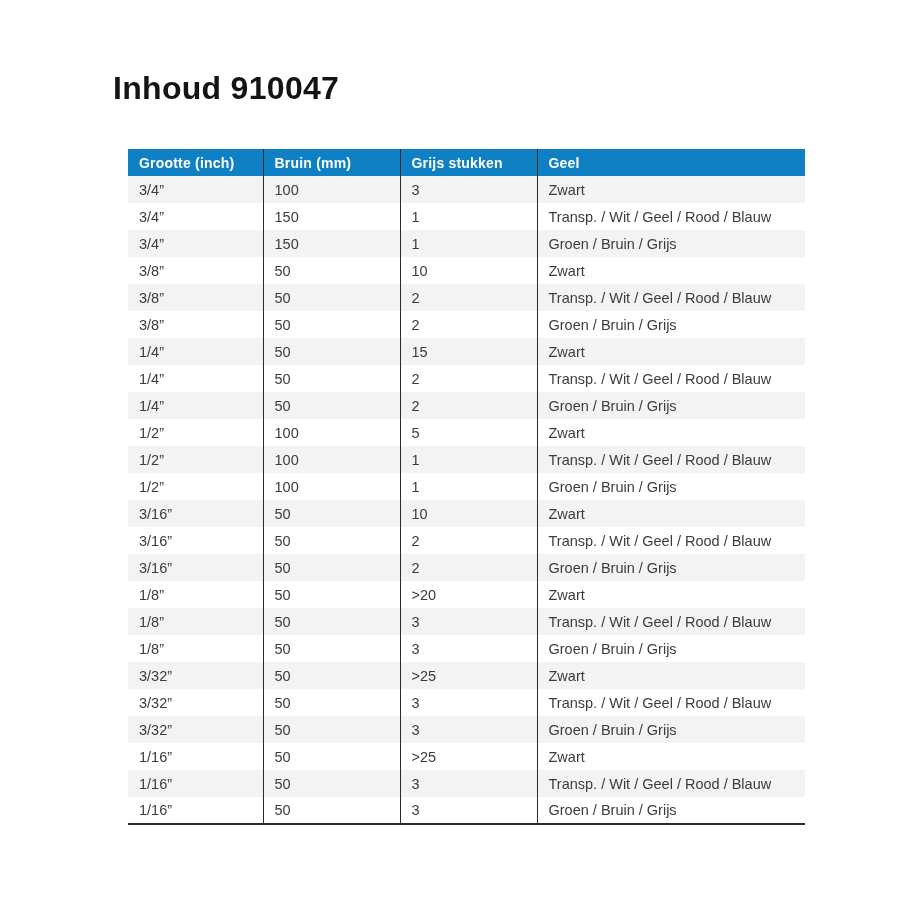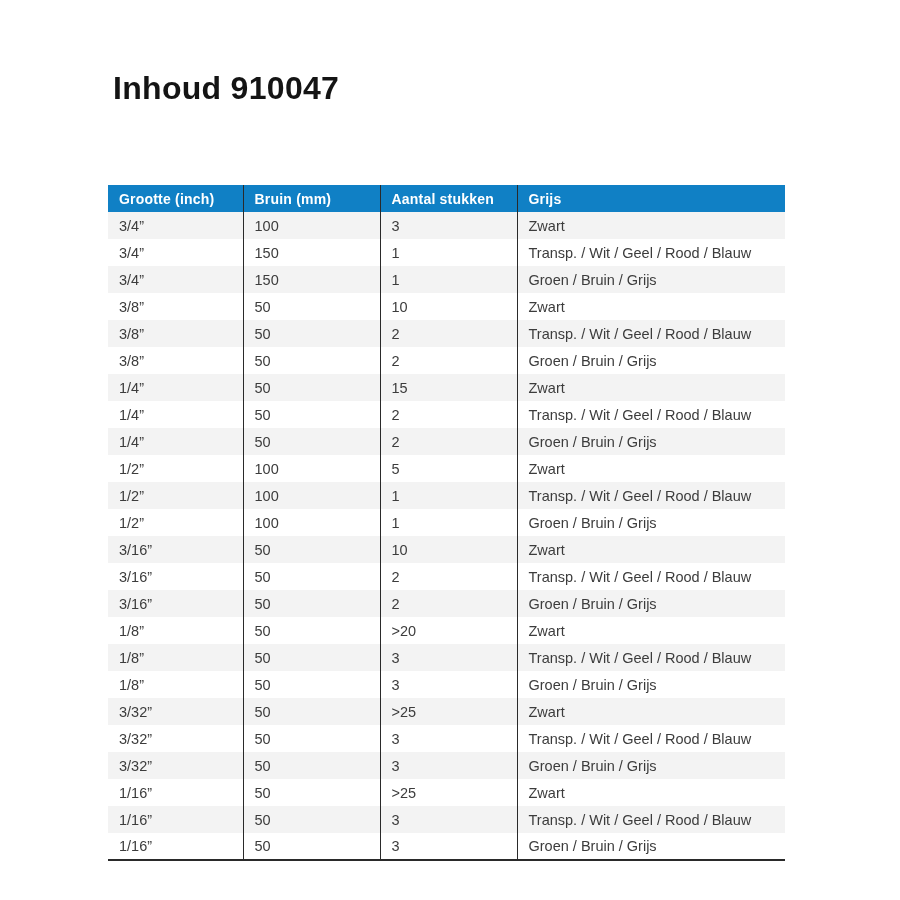--- a/index.html
+++ b/index.html
@@ -26,14 +26,13 @@
   }
   table.content-table {
     position: absolute;
-    left: 108px; top: 149px;
+    left: 128px; top: 149px;
     width: 677px;
     border-collapse: collapse;
     table-layout: fixed;
     border-bottom: 2px solid var(--border-color, #2a2a2a);
     font-size: 14.5px;
     color: var(--body-text, #3c3c3c);
-    margin-top: 36px;
   }
   col.c1 { width: 135px; }
   col.c2 { width: 137px; }

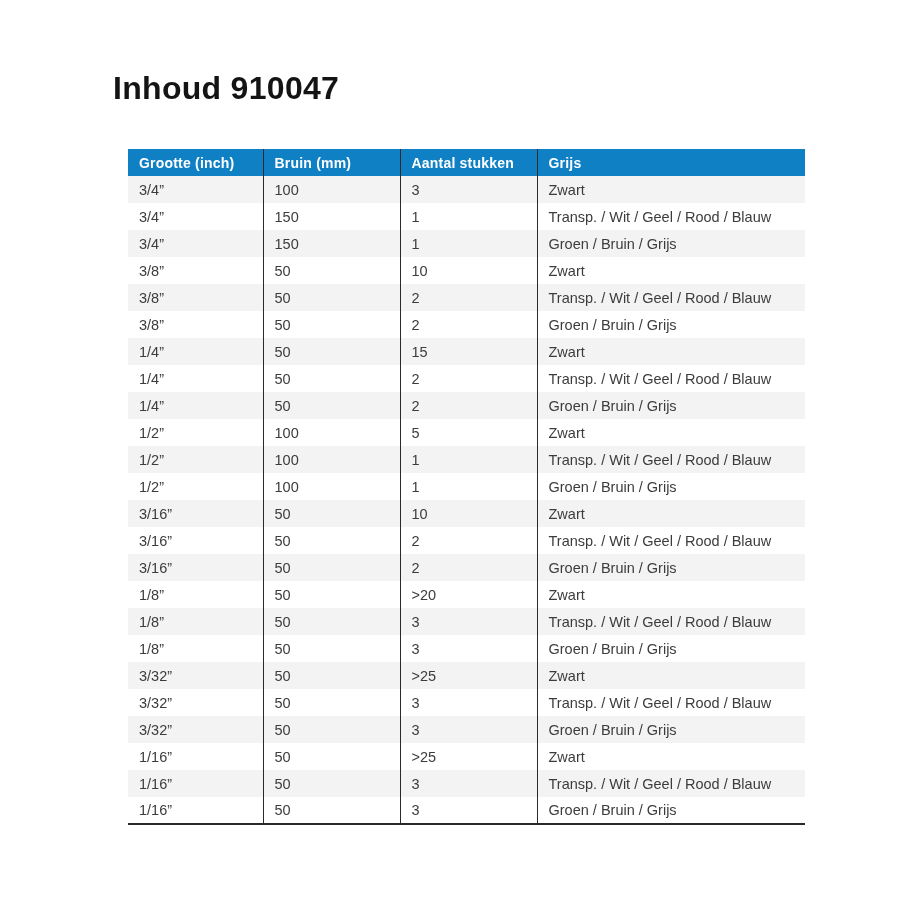--- a/index.html
+++ b/index.html
@@ -76,7 +76,7 @@
       <tr>
         <th>Grootte (inch)</th>
         <th>Bruin (mm)</th>
-        <th>Aantal stukken</th>
+        <th>Grijs stukken</th>
         <th>Grijs</th>
       </tr>
     </thead>

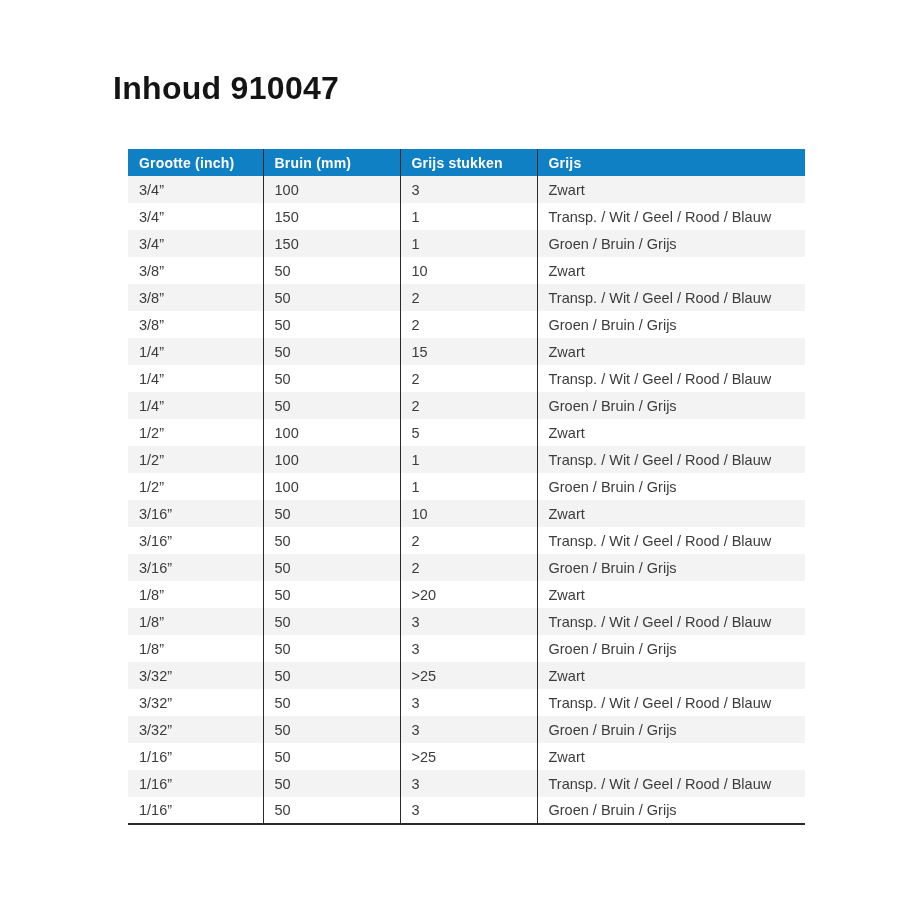--- a/index.html
+++ b/index.html
@@ -77,7 +77,7 @@
         <th>Grootte (inch)</th>
         <th>Bruin (mm)</th>
         <th>Grijs stukken</th>
-        <th>Grijs</th>
+        <th>Geel</th>
       </tr>
     </thead>
     <tbody id="table-body">

